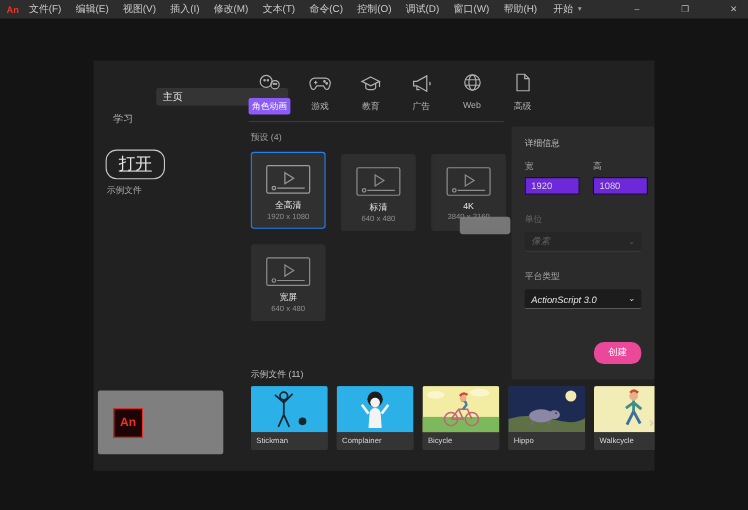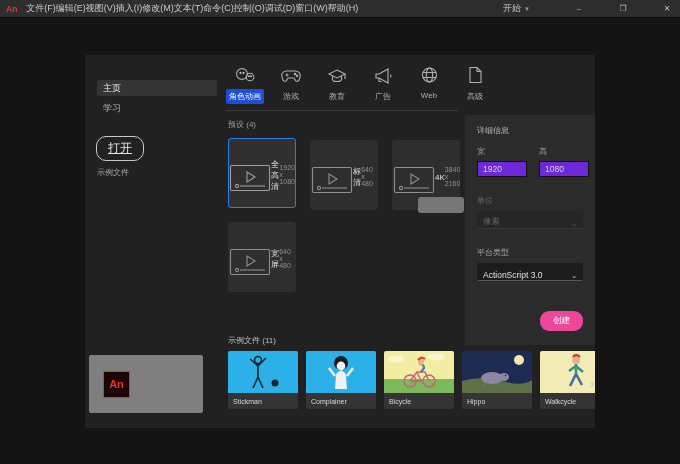--- a/index.html
+++ b/index.html
@@ -17,7 +17,7 @@
     display:flex; align-items:center; font-size:9px;
   }
   .logo-an{ color:#e5352b; font-weight:bold; font-size:8.5px; margin:0 9px 0 6px; }
-  .menus{ display:flex; }
+  .menus{ display:flex; gap:13px; }
   .menu-item{ color:#c9c9c9; cursor:default; white-space:nowrap; }
   .tb-right{ margin-left:auto; display:flex; align-items:center;gap:20px; }
   .start-btn{ display:flex; align-items:center; gap:3px; color:#c9c9c9; margin-right:14px; }

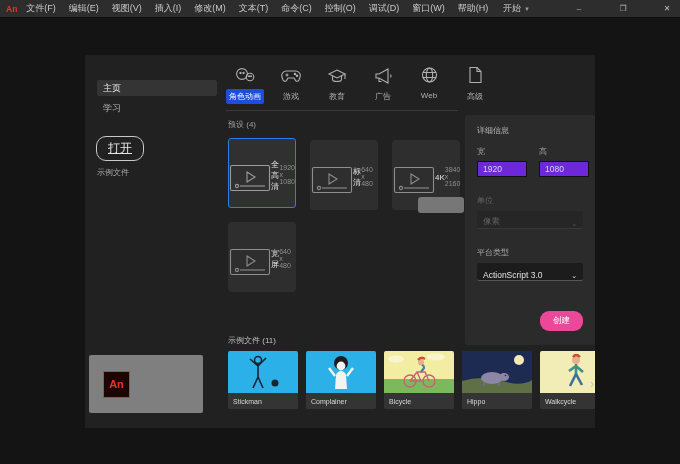--- a/index.html
+++ b/index.html
@@ -33,7 +33,7 @@
   
   .side-item{ position:absolute; left:12px; width:120px; height:16px;
     display:flex; align-items:center; padding-left:6px; font-size:9px; color:#b5b5b5; border-radius:2px;}
-  .side-item.active{ background:#343434; color:#ececec; }
+  .side-item.active{ background:#343434; color:#ececec;margin-left:45px; }
   .open-btn{
     position:absolute; left:11px; top:81px; padding:3px 11px;
     border:1px solid #c9c9c9; border-radius:10px; font-size:12px; color:#e6e6e6;

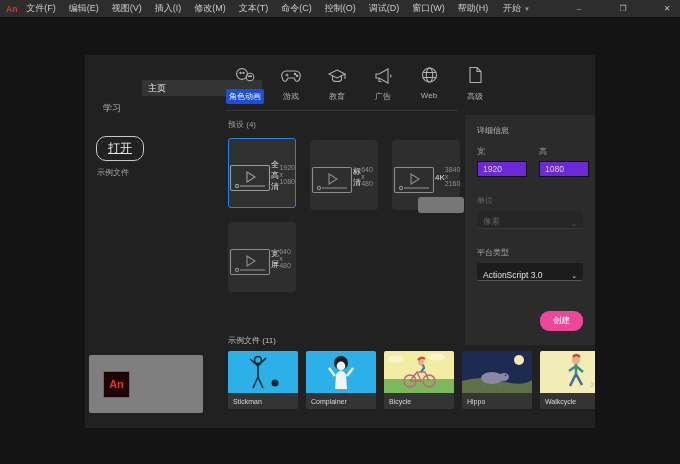--- a/index.html
+++ b/index.html
@@ -47,7 +47,7 @@
   .tab{ display:flex; flex-direction:column; align-items:center; width:38px; }
   .tab .t-icon{ height:20px; display:flex; align-items:center; justify-content:center; }
   .tab .t-label{ margin-top:4px; font-size:8px; color:#b0b0b0; padding:2px 3px; border-radius:2px; white-space:nowrap;}
-  .tab.active .t-label{ background:#1d4ed8; color:#ffffff; }
+  .tab.active .t-label{ background:#8b5cf6; color:#ffffff; }
   .tabs-divider{ position:absolute; left:141px; top:55px; width:232px; height:1px; background:#3a3a3a; }
 
   

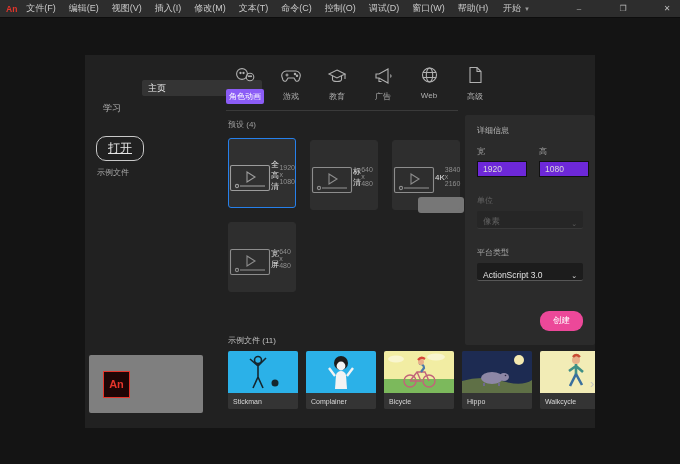--- a/index.html
+++ b/index.html
@@ -36,7 +36,7 @@
   .side-item.active{ background:#343434; color:#ececec;margin-left:45px; }
   .open-btn{
     position:absolute; left:11px; top:81px; padding:3px 11px;
-    border:1px solid #c9c9c9; border-radius:10px; font-size:12px; color:#e6e6e6;
+    border:1px solid #c9c9c9; border-radius:10px; font-size:15px; color:#e6e6e6;
     background:transparent;
     text-decoration:underline;
   }

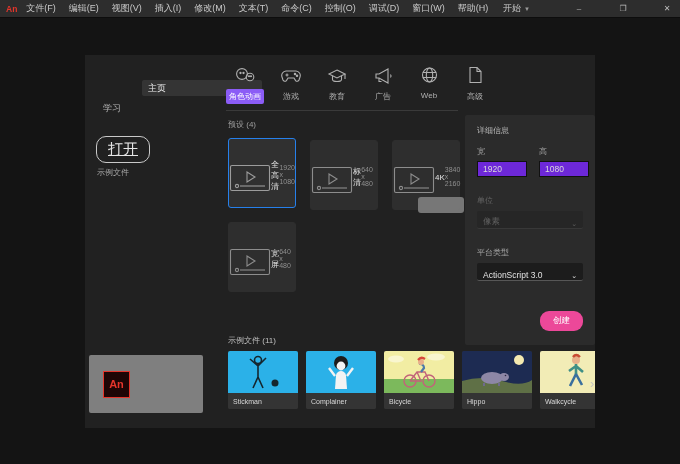--- a/index.html
+++ b/index.html
@@ -55,7 +55,7 @@
   .preset-card{
     position:absolute; width:68px; height:70px; background:#2e2e2e; border-radius:3px;
     border:1px solid #2e2e2e;
-    display:flex; flex-direction:row; align-items:center; justify-content:flex-start;
+    display:flex; flex-direction:column; align-items:center; justify-content:flex-start;
   }
   .preset-card.selected{ border:1px solid #2680eb; background:#303030; }
   .preset-card .p-icon{ margin-top:10px; }

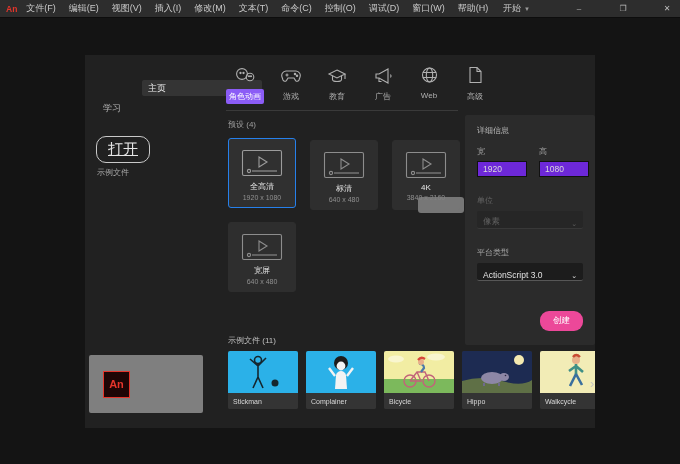--- a/index.html
+++ b/index.html
@@ -79,8 +79,8 @@
     color:#d9d9d9; font-size:8.5px; padding-left:5px; font-family:"Liberation Sans",sans-serif;
   }
   .d-select{
-    margin-top:4px; height:18px; border-radius:2px; display:flex; align-items:flex-end;
-    justify-content:space-between; padding:0 6px; font-size:8.5px;
+    margin-top:4px; height:18px; border-radius:2px; display:flex; align-items:center;
+    justify-content:space-between; padding:0 6px; font-size:8.5px;font-style:italic;
   }
   .d-select.disabled{ background:#262626; color:#5f5f5f; border-bottom:1px solid #383838; }
   .d-select.enabled{ background:#1c1c1c; color:#e2e2e2; border-bottom:1px solid #575757; }

